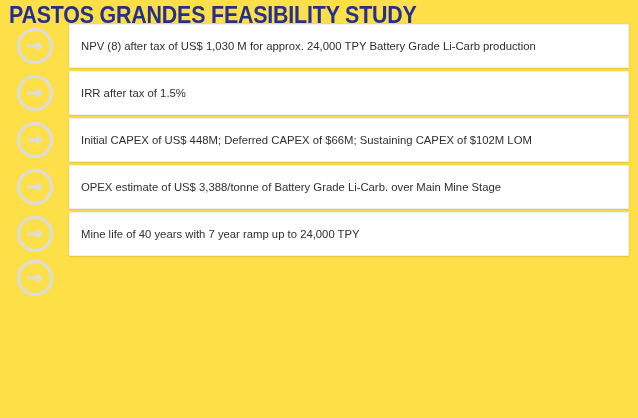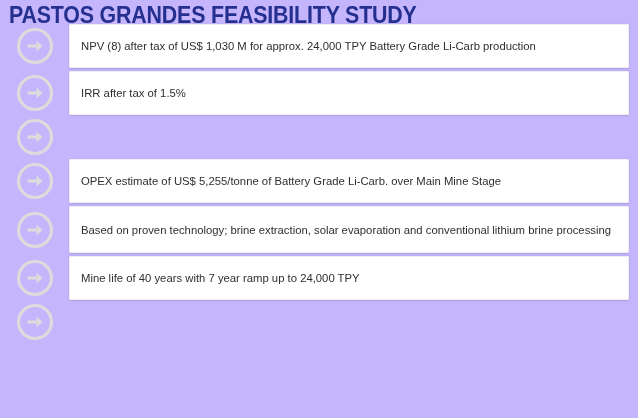--- a/index.html
+++ b/index.html
@@ -17,7 +17,7 @@
     position: relative;
     width: 638px;
     height: 418px;
-    background: #c4b5fd;
+    background: #fde047;
     box-sizing: border-box;
     text-align: right;
   }

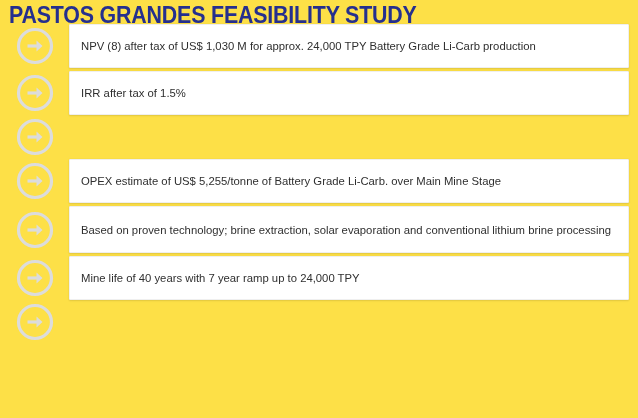--- a/index.html
+++ b/index.html
@@ -126,6 +126,9 @@
           <path d="M20.5 13.5 L26.5 19 L20.5 24.5 Z" fill="#dcdcdc"></path>
         </svg>
       </span>
+      <div class="bullet-box">
+        <span class="bullet-text">Initial CAPEX of US$ 448M; Deferred CAPEX of $66M; Sustaining CAPEX of $102M LOM</span>
+      </div>
     </div>
 
     <div class="bullet-row">

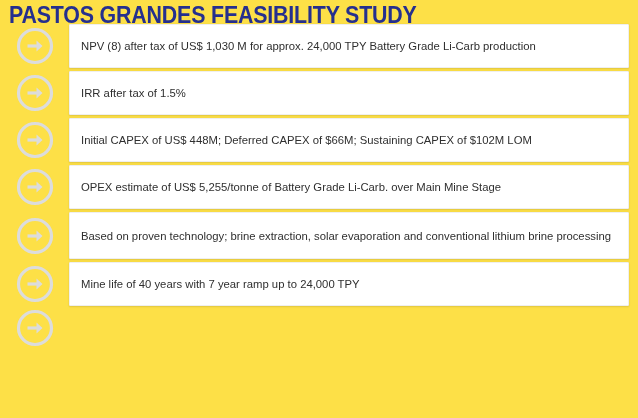--- a/index.html
+++ b/index.html
@@ -140,7 +140,7 @@
         </svg>
       </span>
       <div class="bullet-box">
-        <span class="bullet-text">OPEX estimate of US$ 5,255/tonne of Battery Grade Li-Carb. over Main Mine Stage</span>
+        <span class="bullet-text">OPEX estimate of US$ 3,388/tonne of Battery Grade Li-Carb. over Main Mine Stage</span>
       </div>
     </div>
 

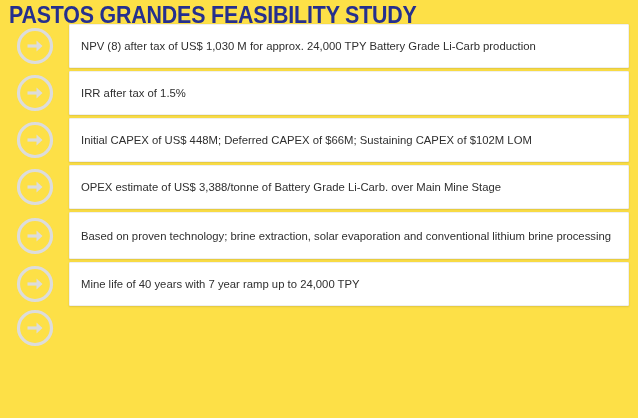--- a/index.html
+++ b/index.html
@@ -144,18 +144,6 @@
       </div>
     </div>
 
-    <div class="bullet-row row-tall">
-      <span class="arrow-icon-wrap">
-        <svg class="arrow-icon" viewBox="0 0 38 38" aria-hidden="true">
-          <circle cx="19" cy="19" r="16.5" fill="none" stroke="#dcdcdc" stroke-width="3.2"></circle>
-          <path d="M11.5 19 H24" stroke="#dcdcdc" stroke-width="3.2" fill="none"></path>
-          <path d="M20.5 13.5 L26.5 19 L20.5 24.5 Z" fill="#dcdcdc"></path>
-        </svg>
-      </span>
-      <div class="bullet-box">
-        <span class="bullet-text">Based on proven technology; brine extraction, solar evaporation and conventional lithium brine processing</span>
-      </div>
-    </div>
 
     <div class="bullet-row">
       <span class="arrow-icon-wrap">

